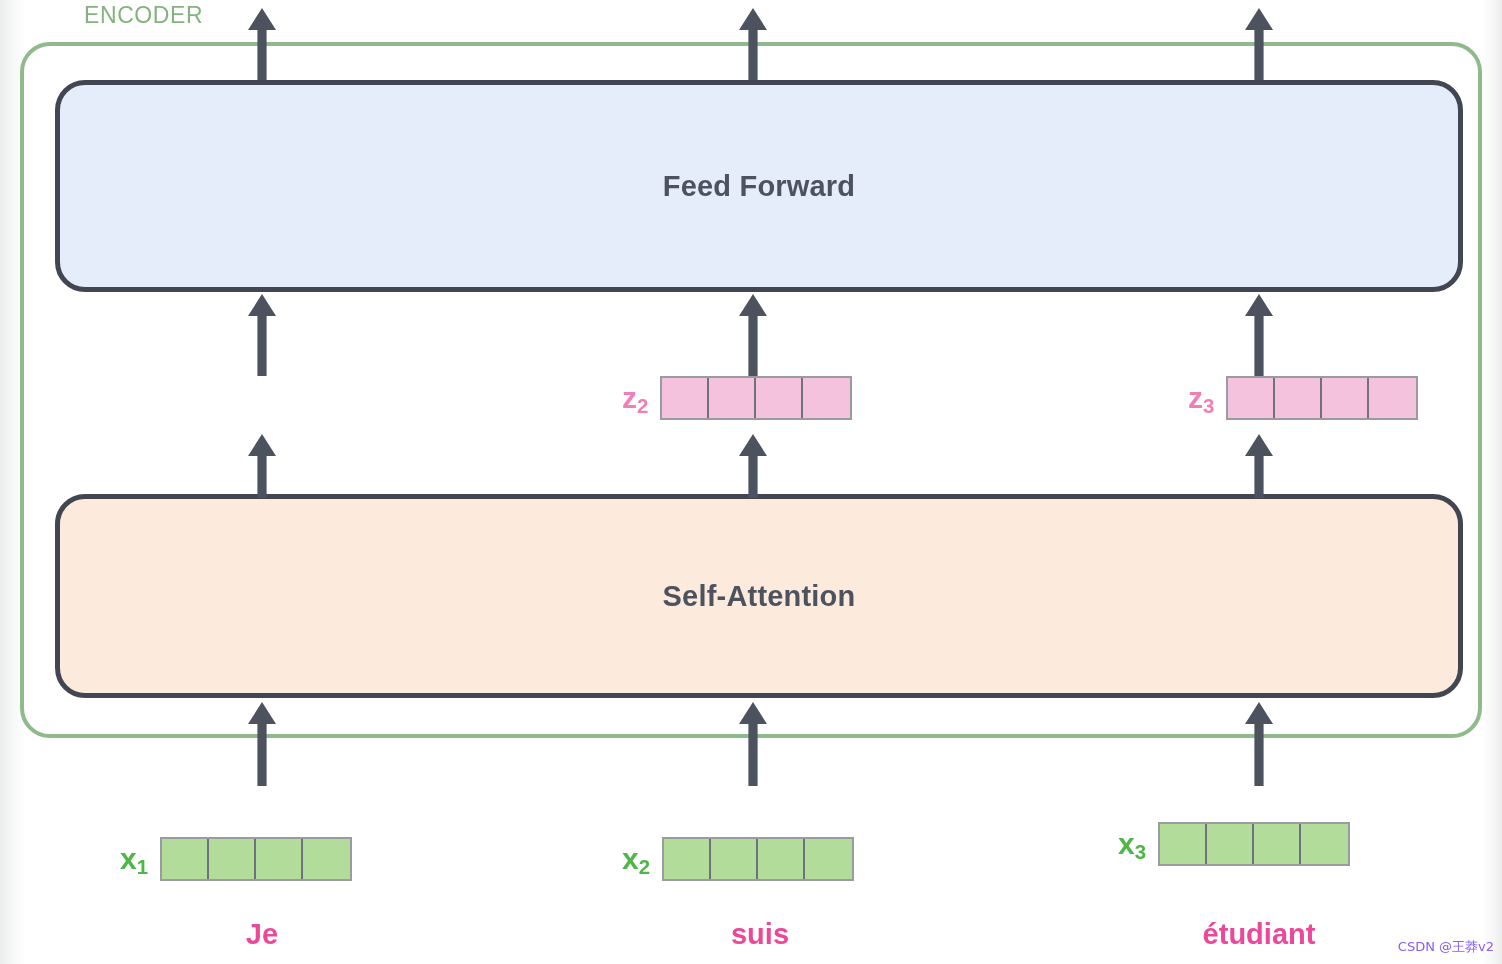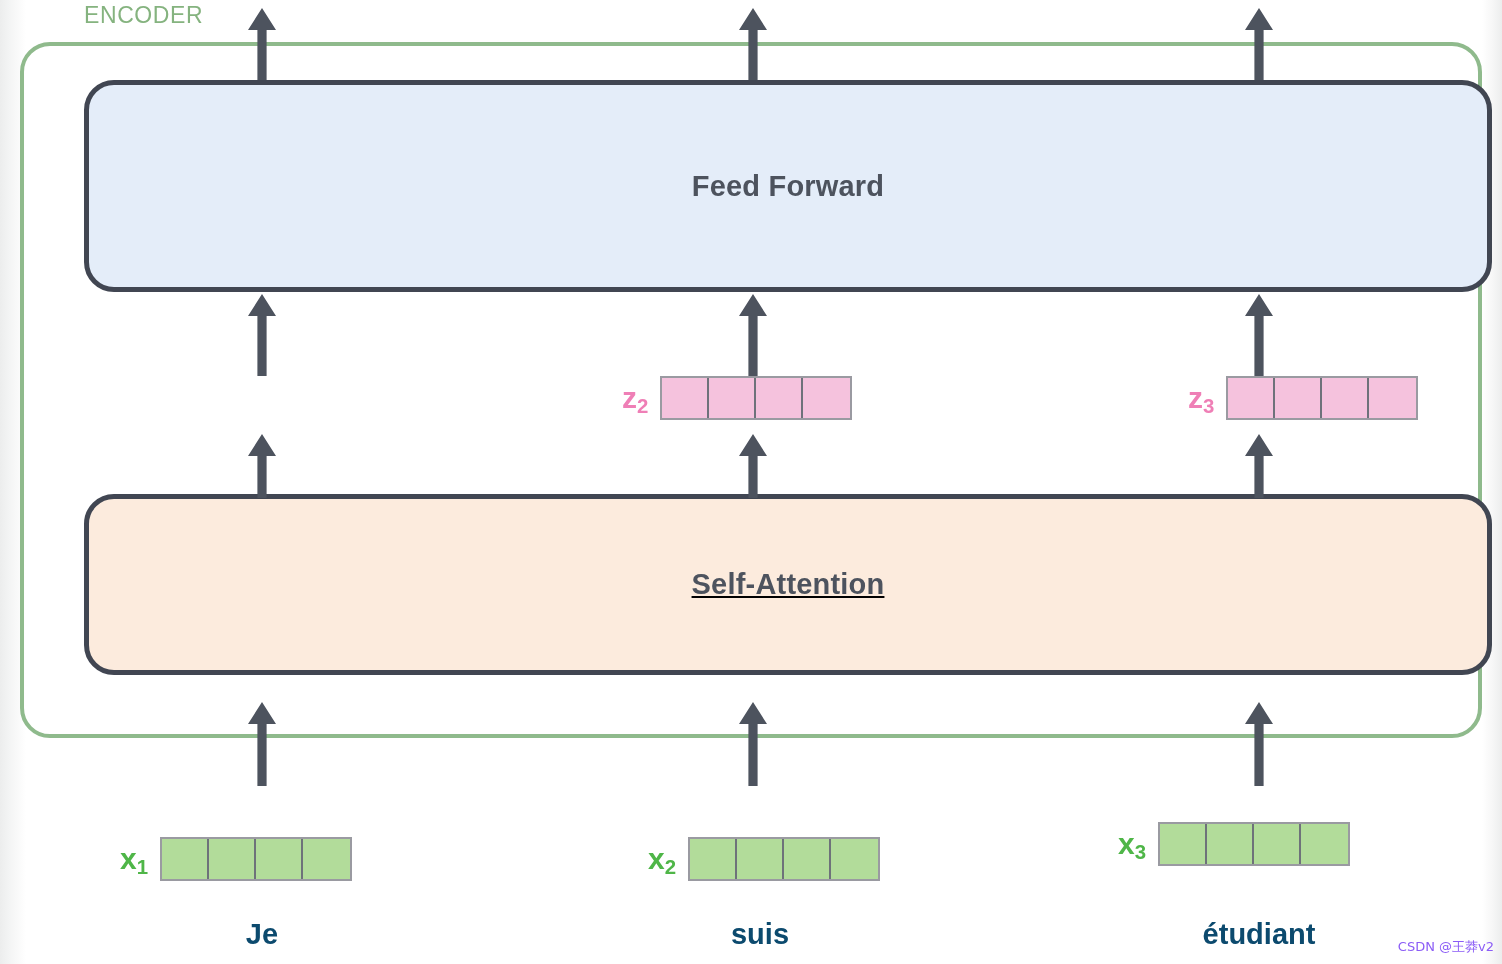--- a/index.html
+++ b/index.html
@@ -67,7 +67,6 @@
     display: flex;
     align-items: center;
     justify-content: center;
-    margin-left: 29px;
   }
   .layer-box .layer-title {
     font-size: 29px;

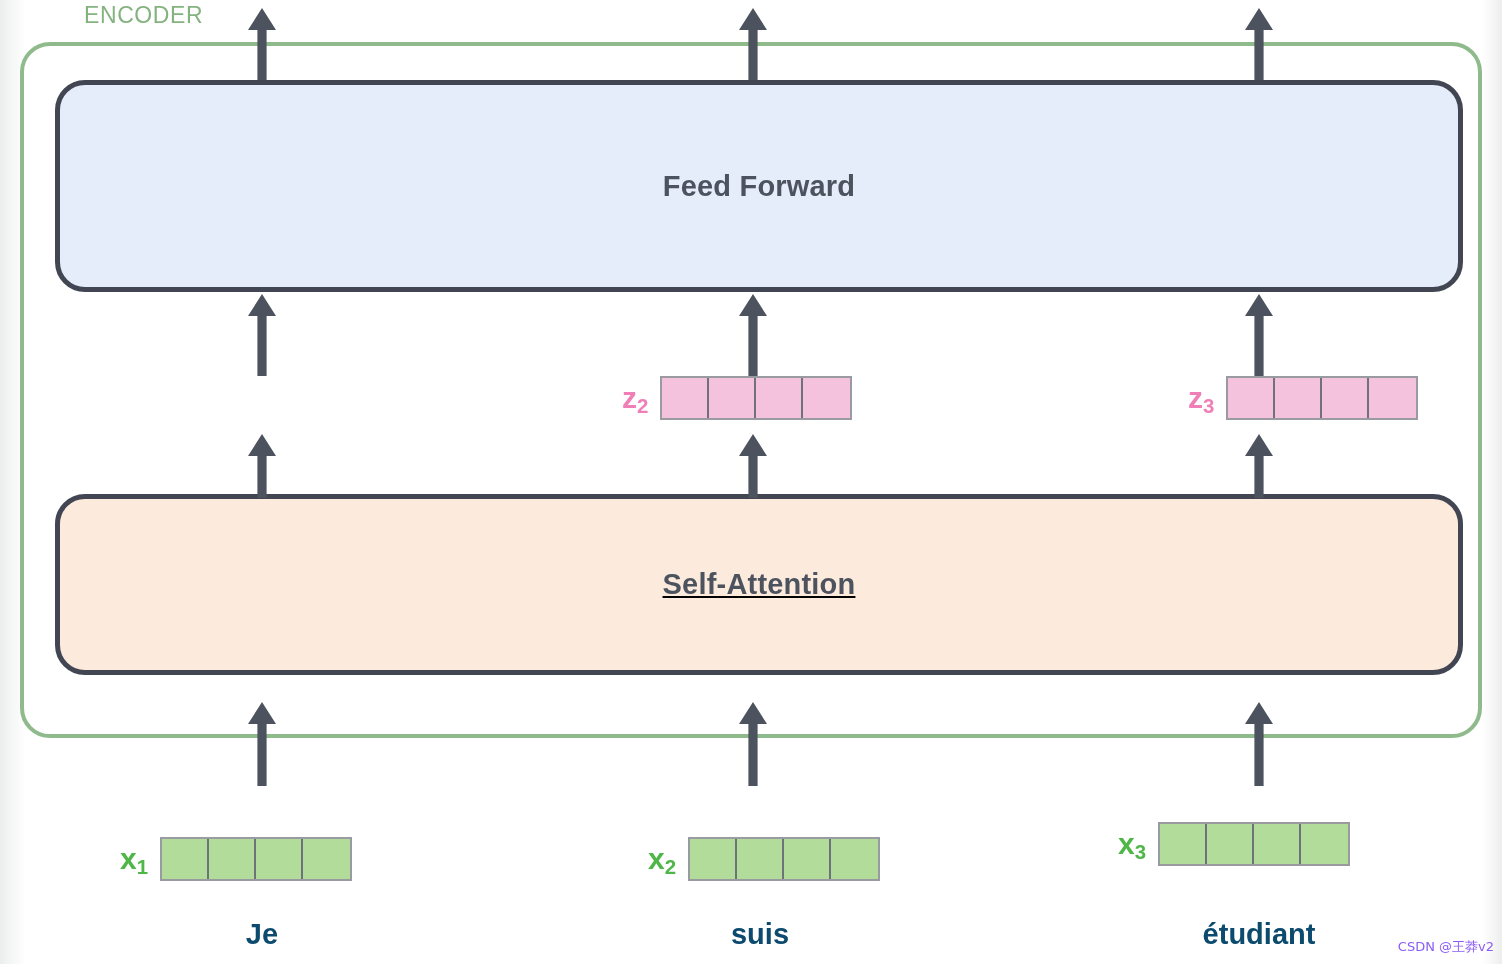--- a/index.html
+++ b/index.html
@@ -85,9 +85,8 @@
     left: 55px;
     top: 494px;
     width: 1408px;
-    height: 181px;
+    height: 204px;
     background: #fcebdd;
-    text-decoration: underline;
   }
 
   

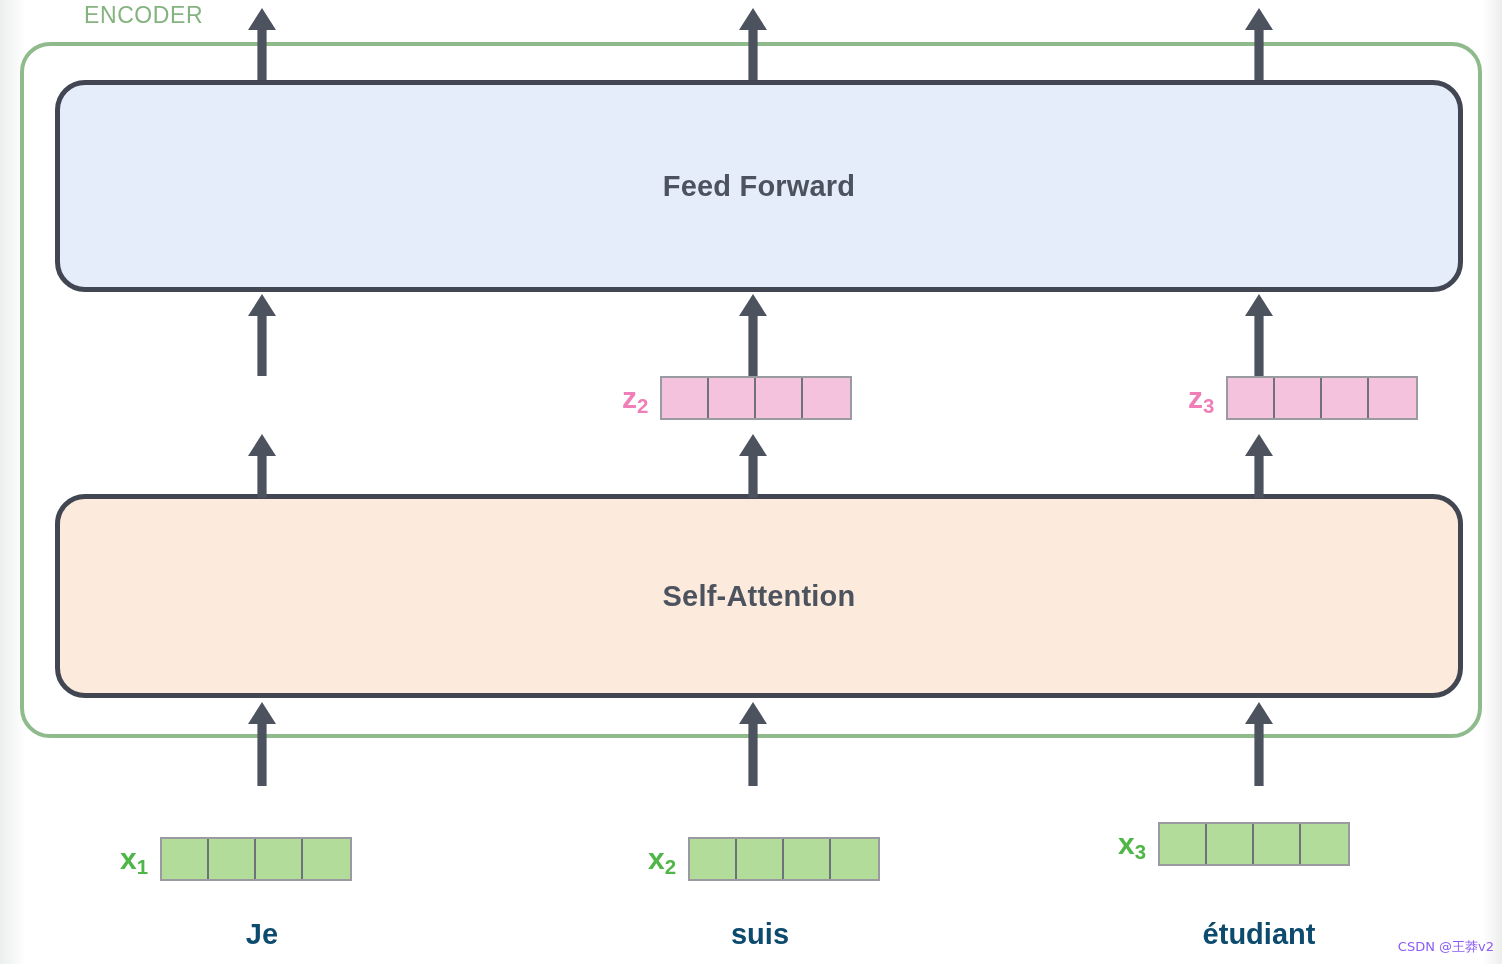--- a/index.html
+++ b/index.html
@@ -279,7 +279,7 @@
     </span>
   </div>
 
-  <div class="vec-group x-group" style="left:648px; top:837px;">
+  <div class="vec-group x-group" style="left:622px; top:837px;">
     <span class="vec-label">
       <span>x</span><sub>2</sub>
     </span>

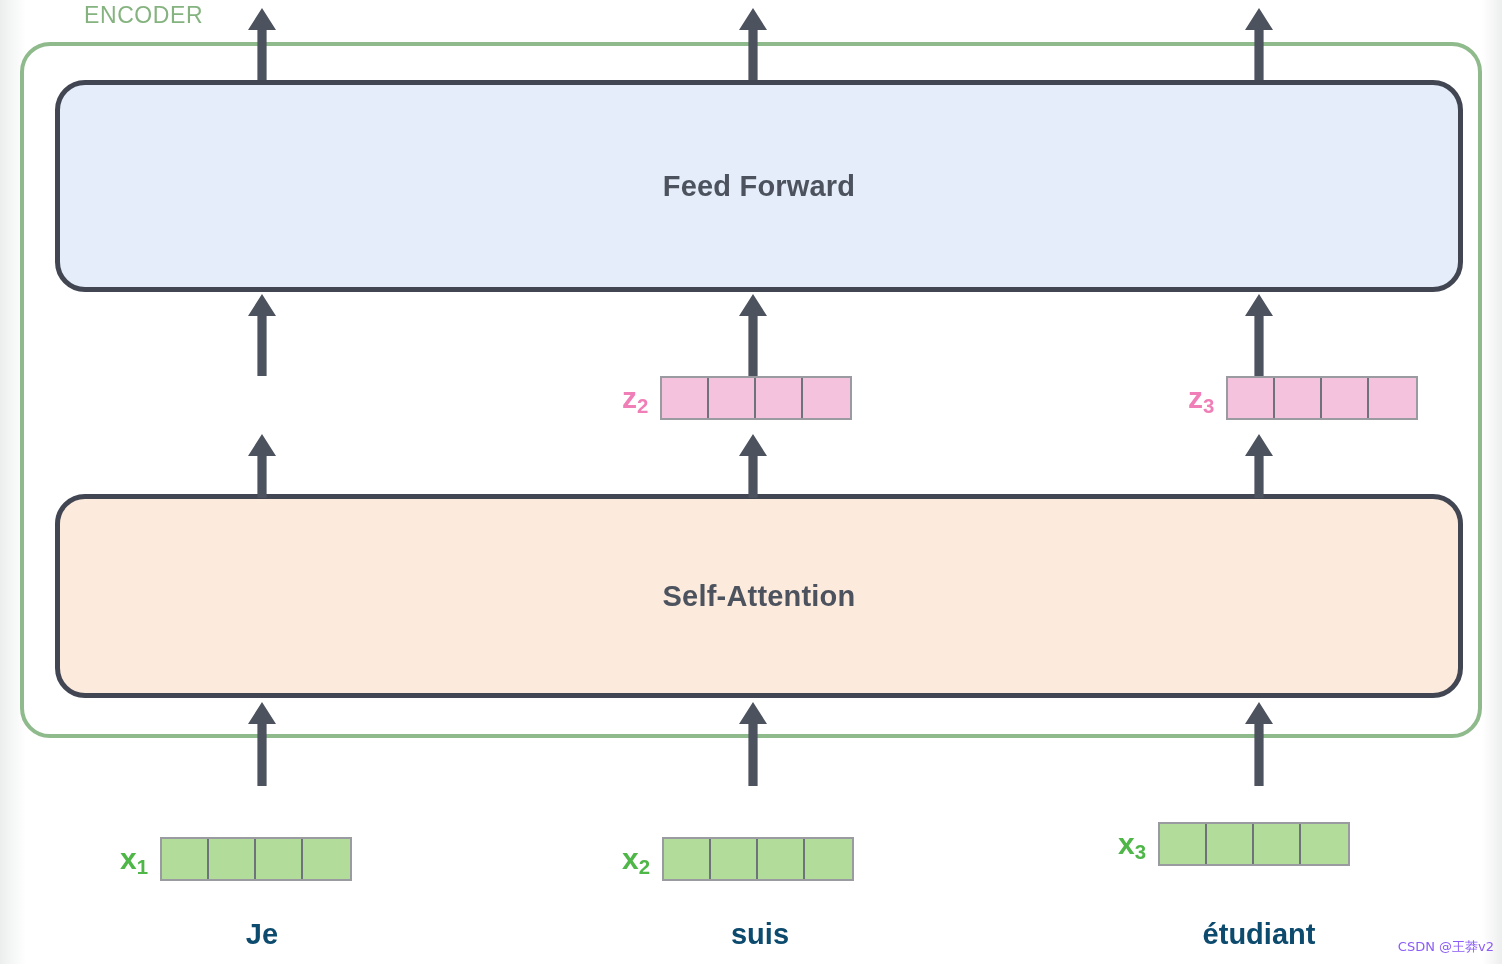--- a/index.html
+++ b/index.html
@@ -135,7 +135,7 @@
     position: absolute;
     font-size: 29px;
     font-weight: bold;
-    color: #0c4a6e;
+    color: #ec4899;
     text-align: center;
     white-space: nowrap;
     transform: translateX(-50%);

